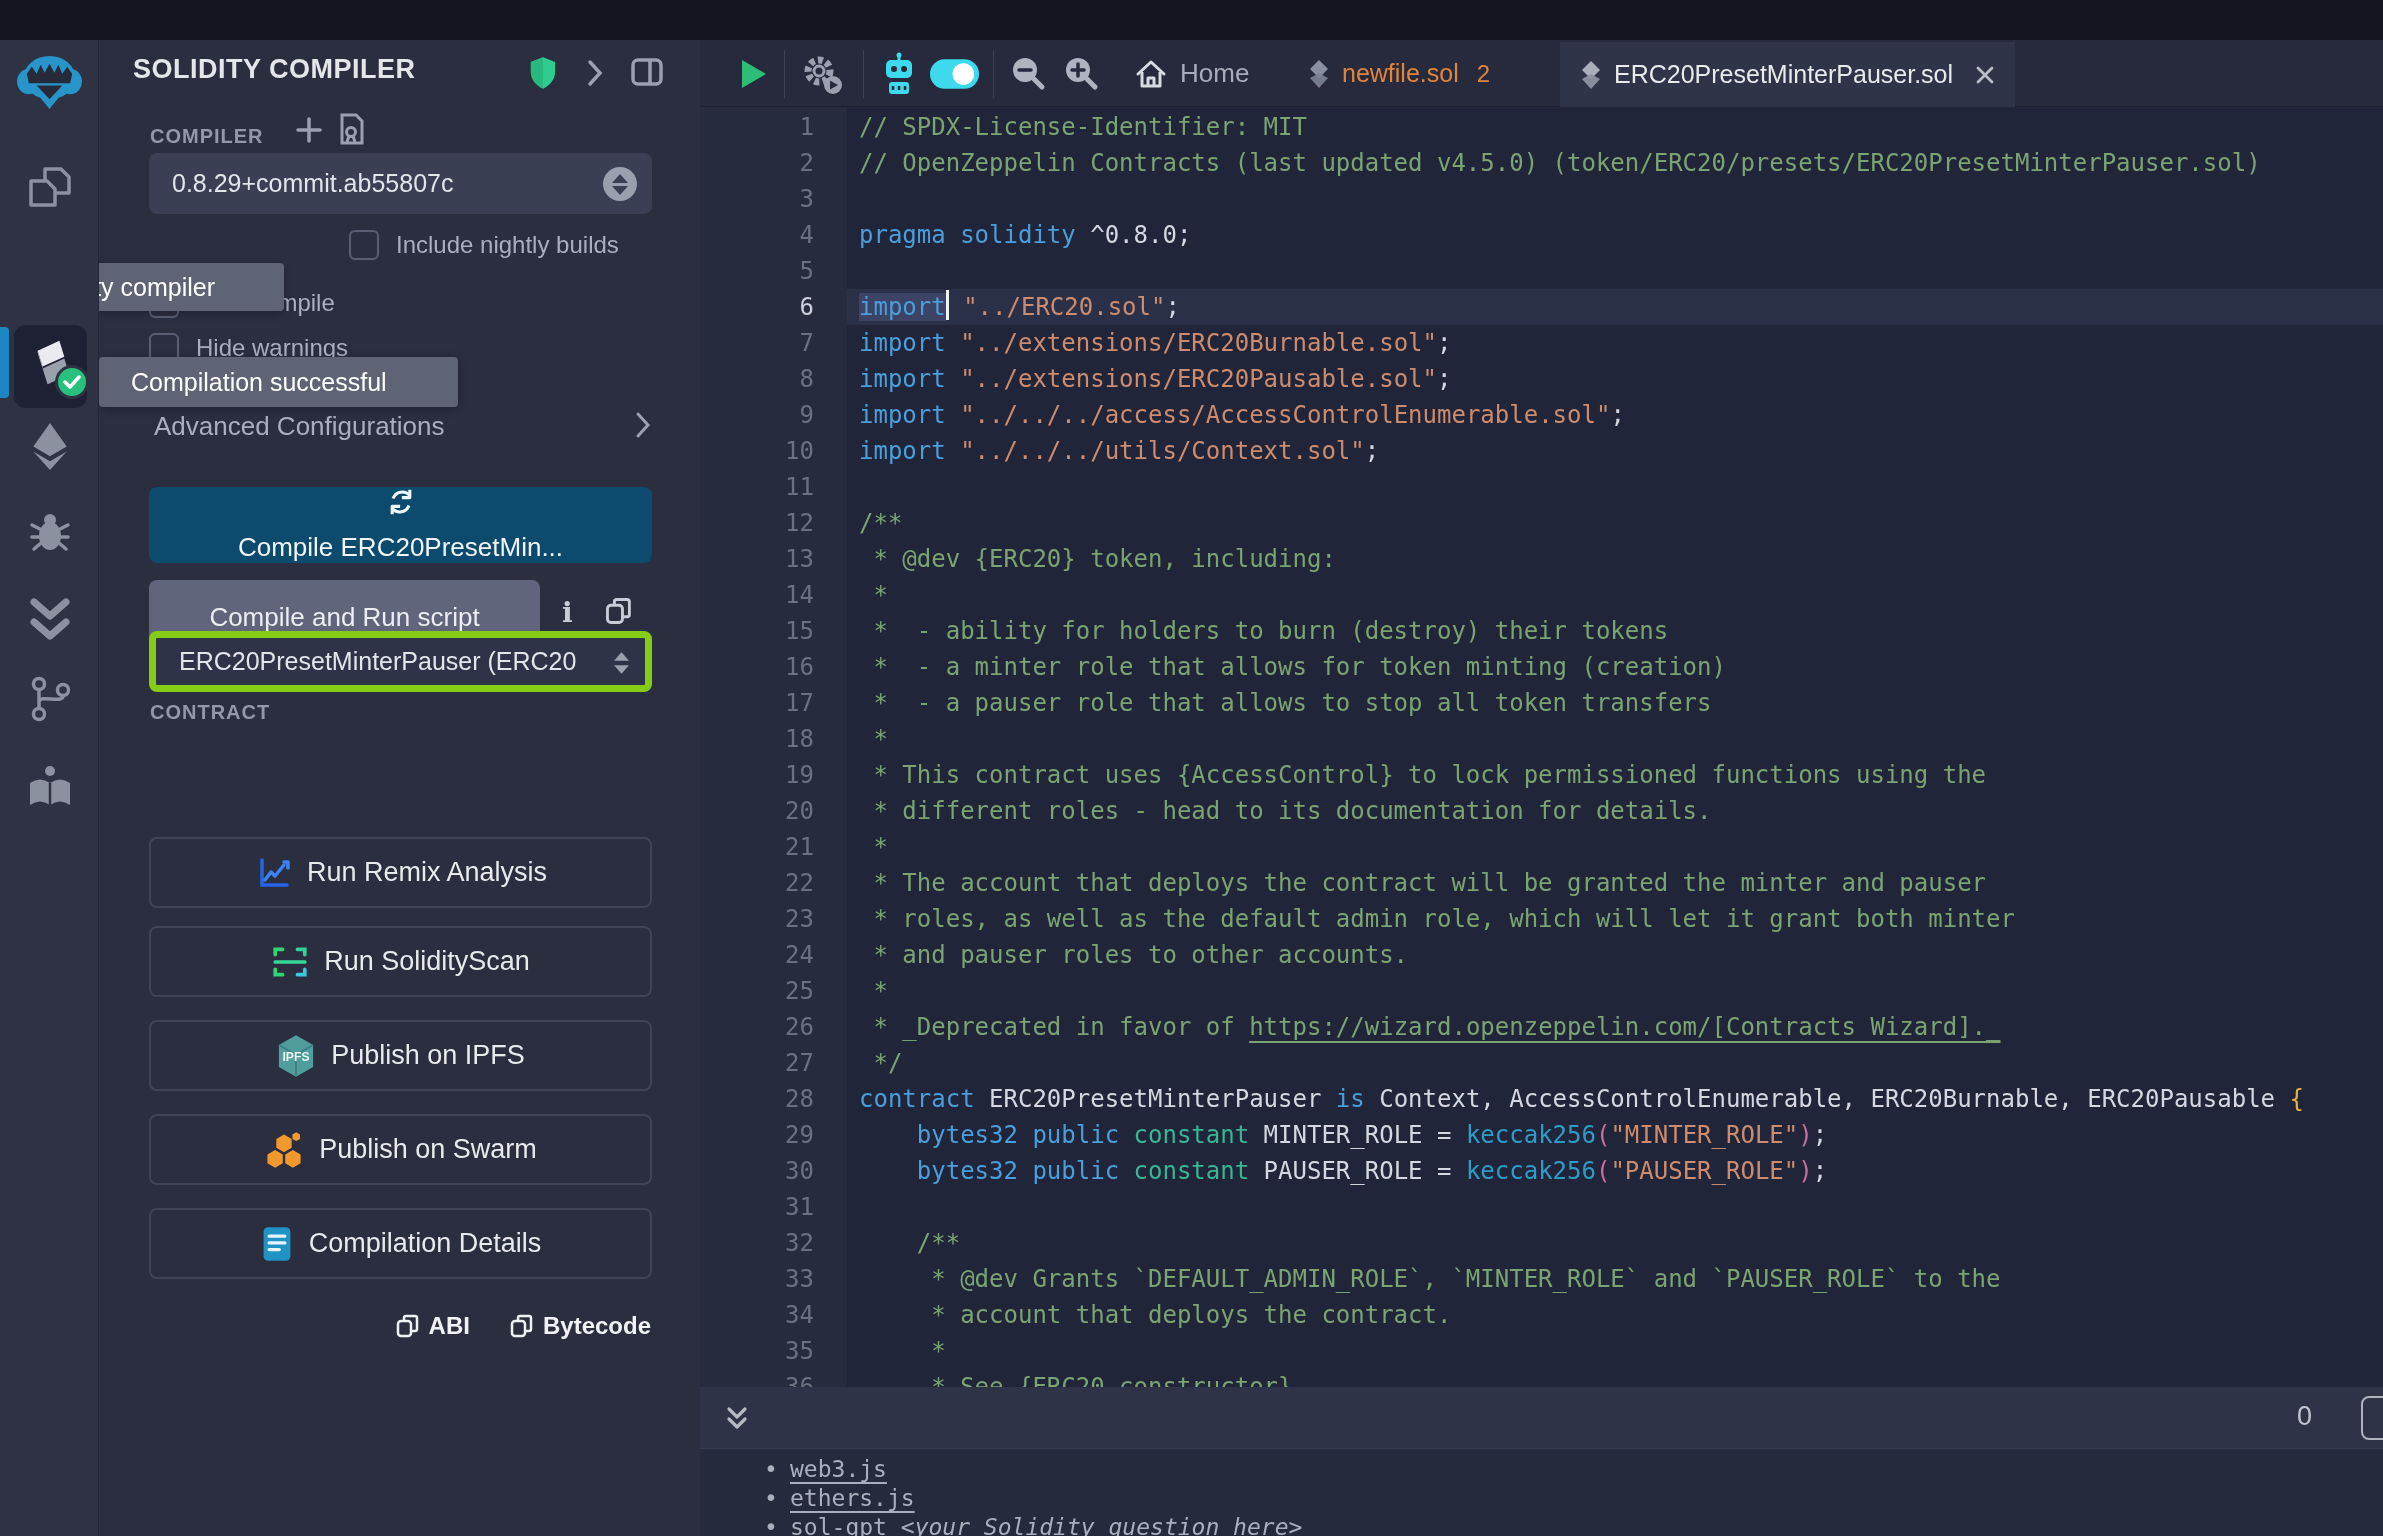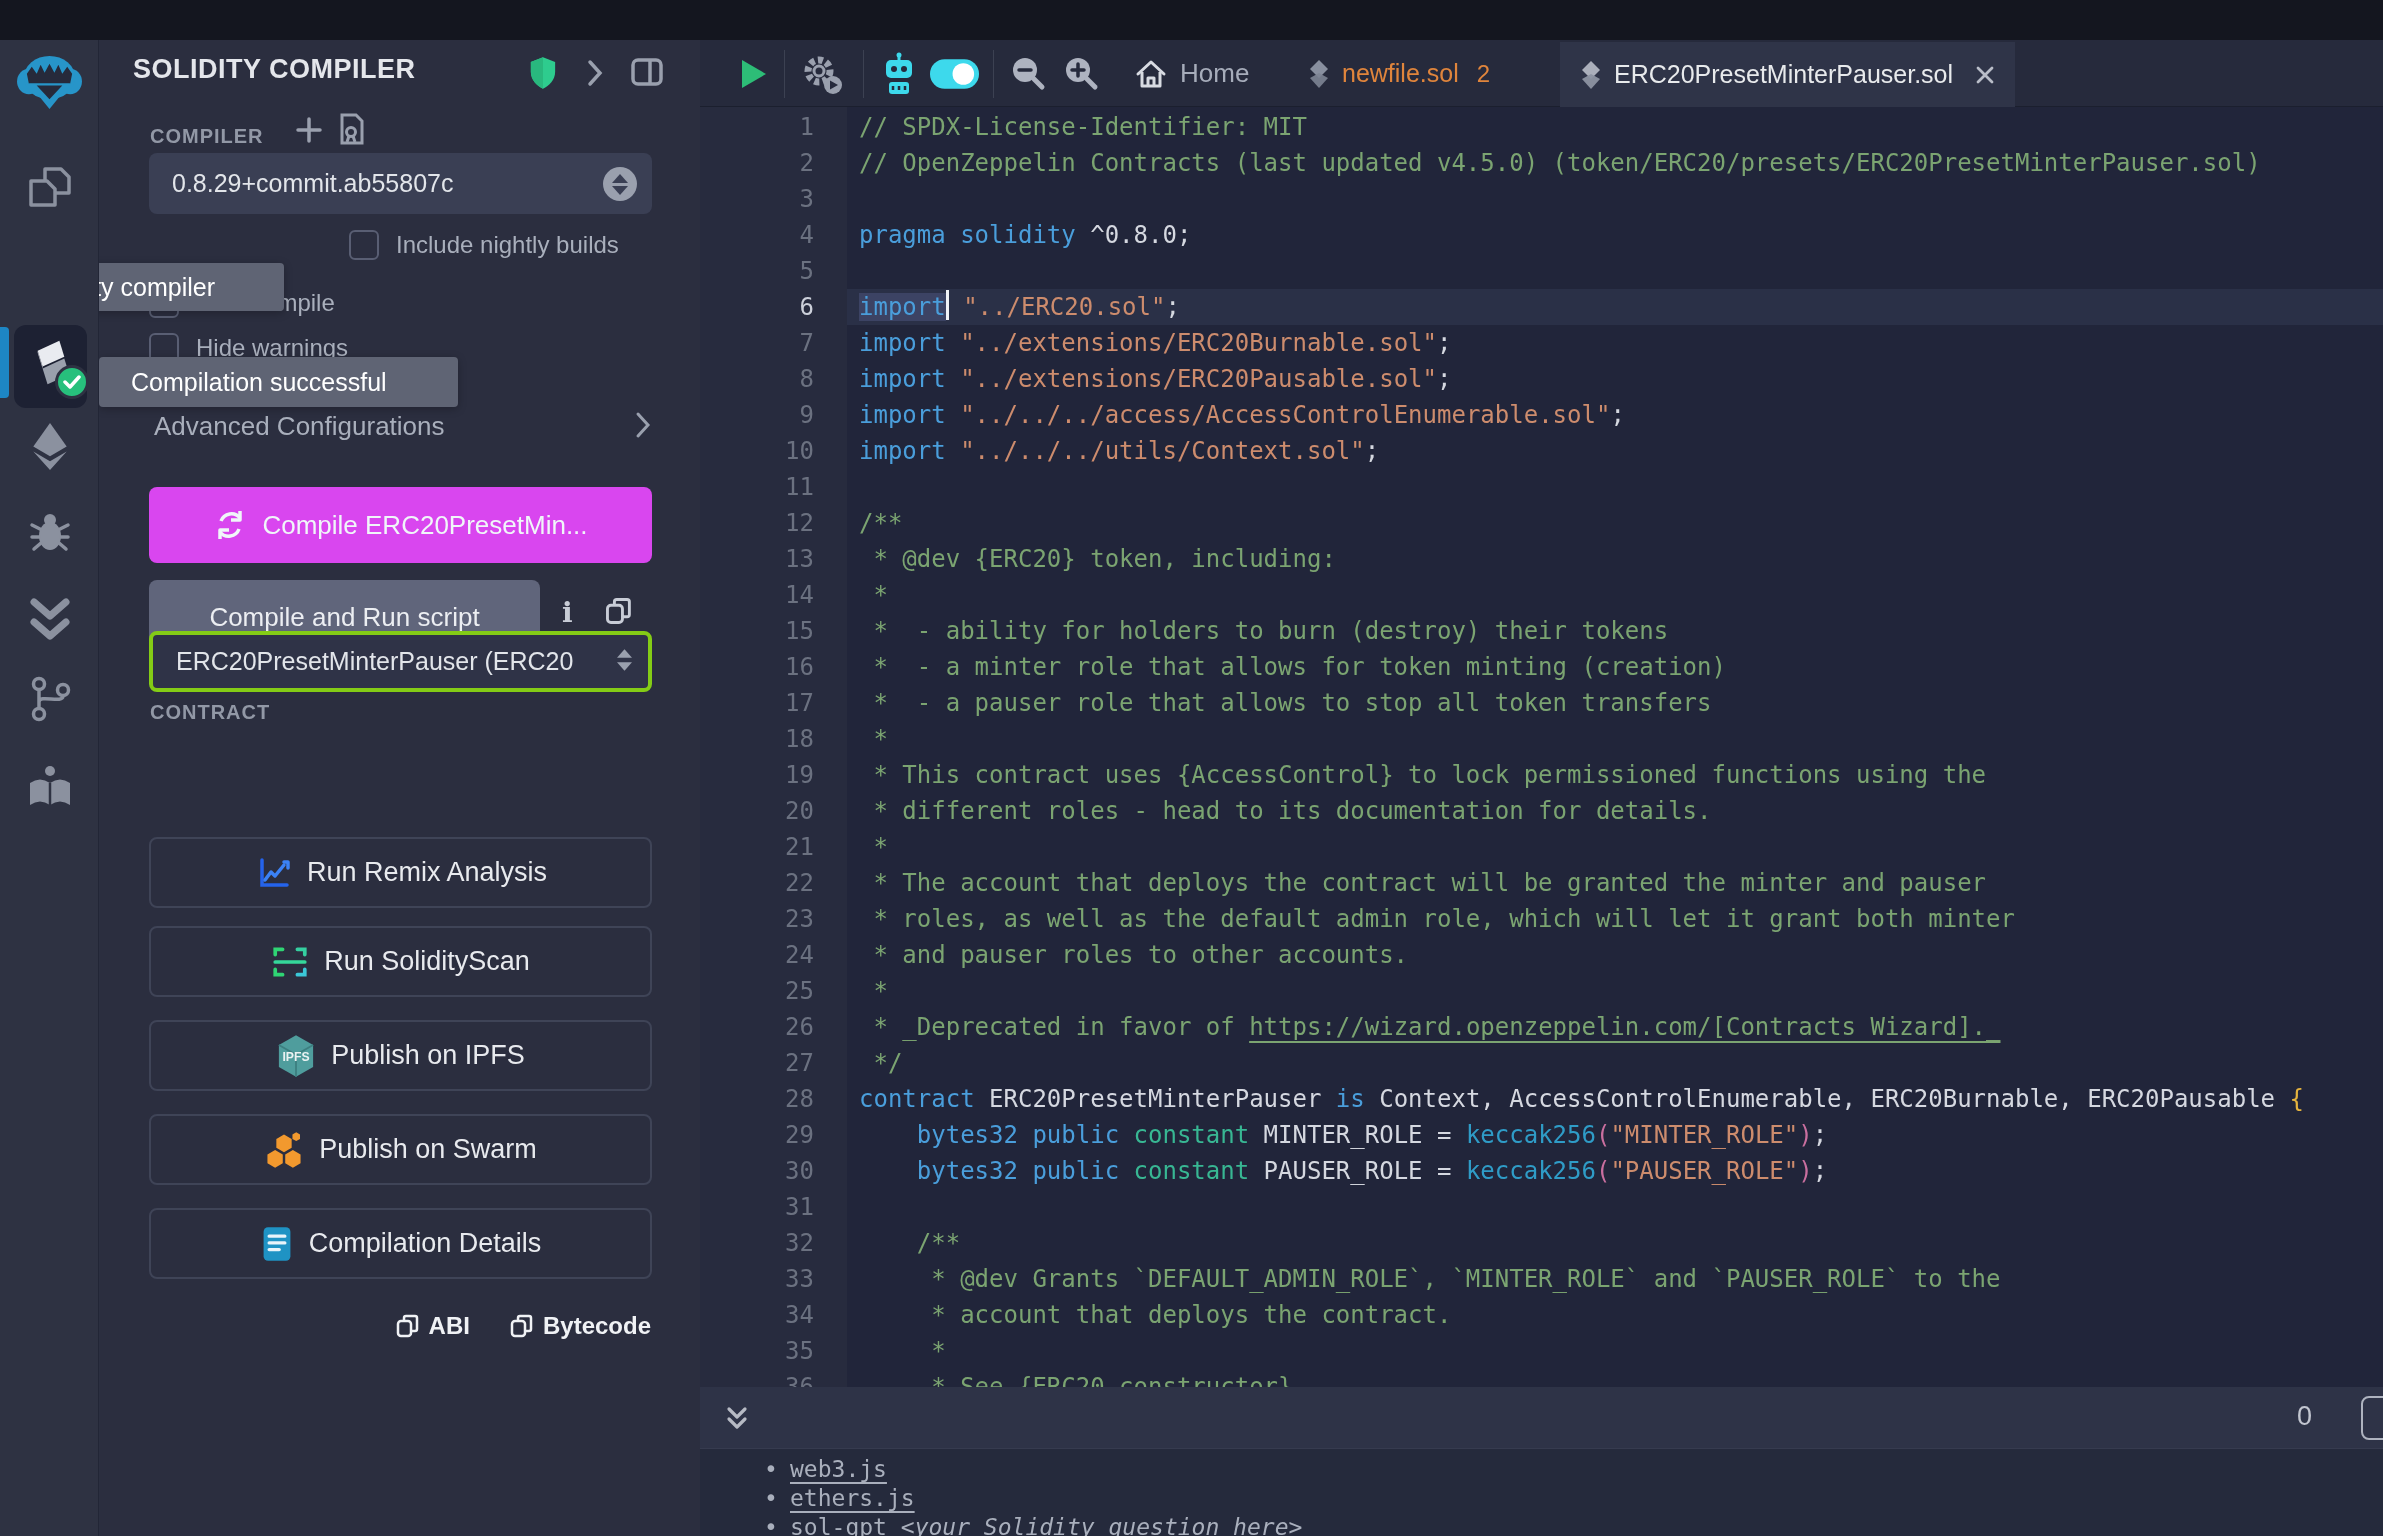--- a/index.html
+++ b/index.html
@@ -38,7 +38,7 @@
     display:flex; align-items:center; justify-content:center; gap:15px;
     font-size:26px; cursor:pointer;
   }
-  .btn-primary { top:447px; background:#d946ef; color:#f0f6f9; }
+  .btn-primary { top:447px; background:#0c4a6e; color:#f0f6f9;flex-direction:column; }
   .btn-secondary { top:540px; width:391px; height:74px; background:#60657b; color:#eceef2; }
   .btn-outline { border:2px solid #3f4457; background:transparent; color:#e8eaee; font-size:27px; height:71px; }
   .contract-label { position:absolute; left:50px; top:661px; font-size:20px; font-weight:600; letter-spacing:1px; color:#9298a6; }

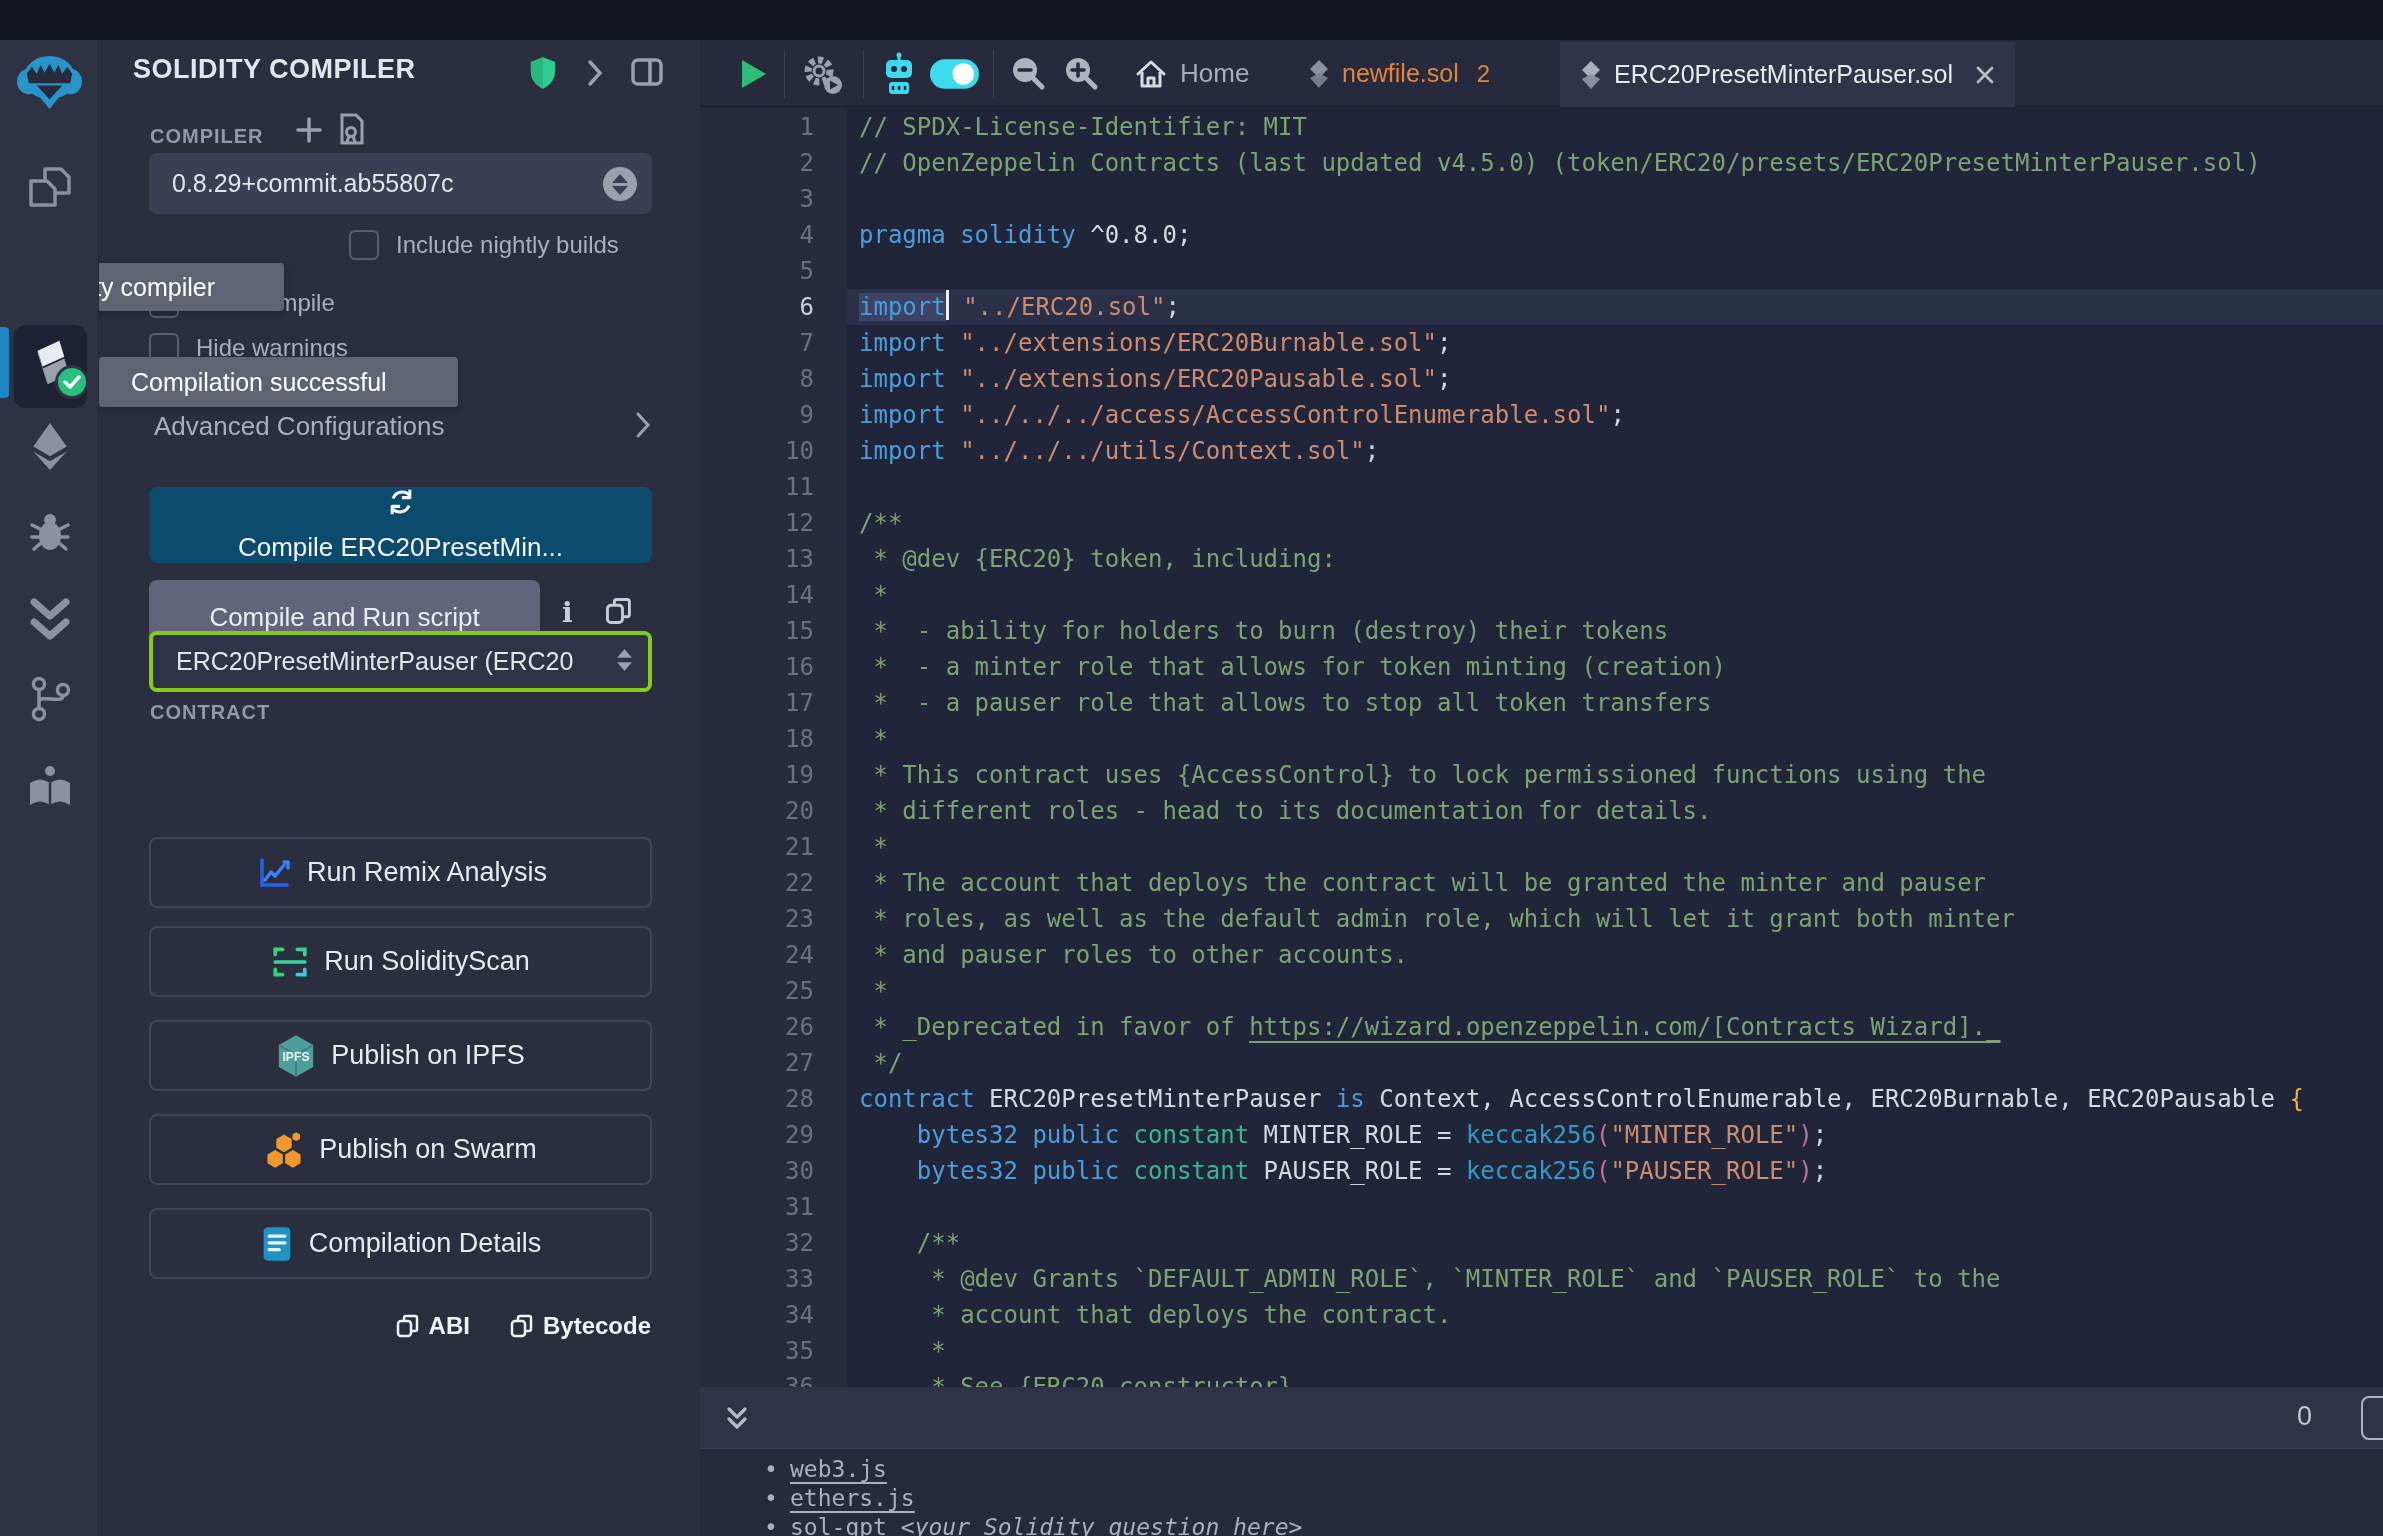--- a/index.html
+++ b/index.html
@@ -28,7 +28,7 @@
     display:flex; align-items:center; color:#e2e5ea; font-size:25px; cursor:pointer;
   }
   .sel-version { top:113px; background:#3a3f54; padding-left:23px; }
-  .sel-contract { top:591px; background:#2f3347; border:4px solid #84cc16; padding-left:23px; }
+  .sel-contract { top:591px; background:#2f3347; border:7px solid #84cc16; padding-left:23px; }
   .stepper-circle { position:absolute; right:15px; top:14px; width:34px; height:34px; background:#9aa0ae; border-radius:50%; display:flex; flex-direction:column; align-items:center; justify-content:center; gap:3px; }
   .checkrow { position:absolute; display:flex; align-items:center; gap:17px; color:#a9afbc; font-size:24px; }
   .checkbox { width:30px; height:30px; border:2px solid #595e73; border-radius:6px; background:transparent; flex:none; cursor:pointer; }

